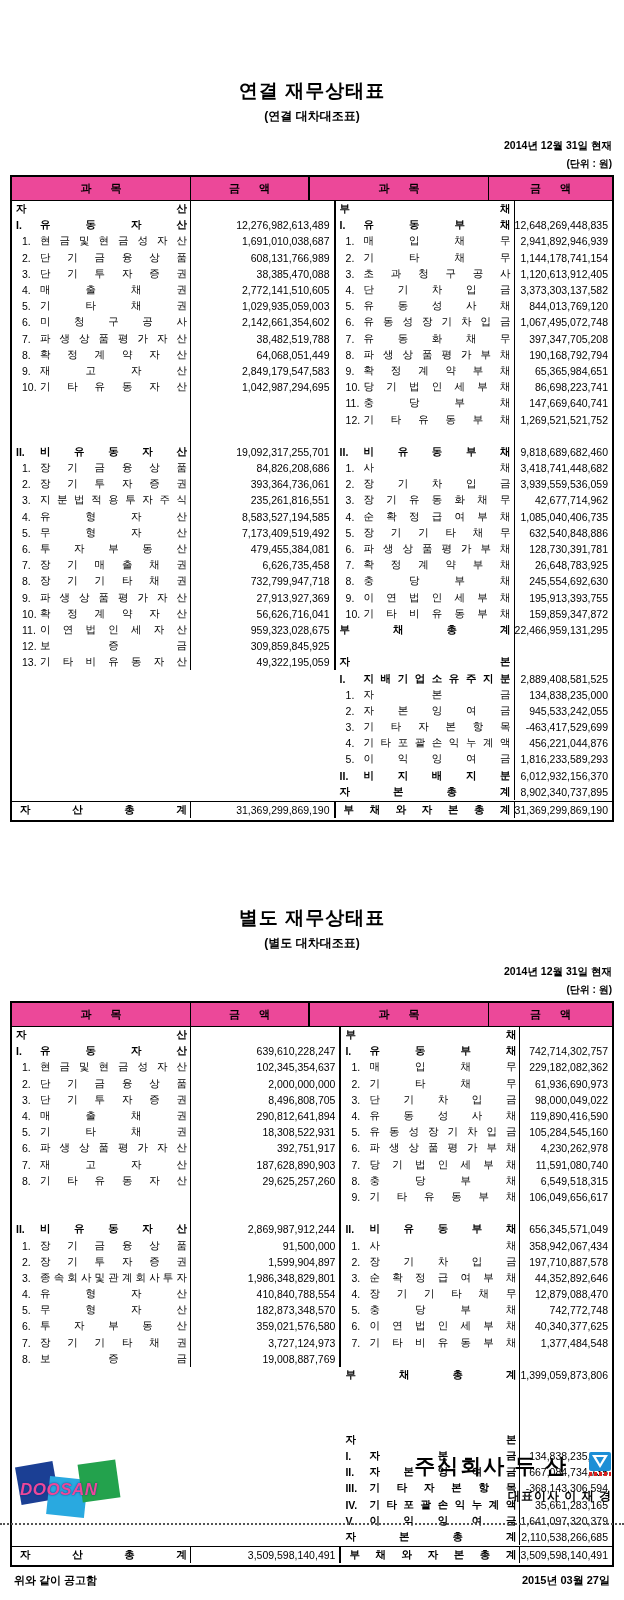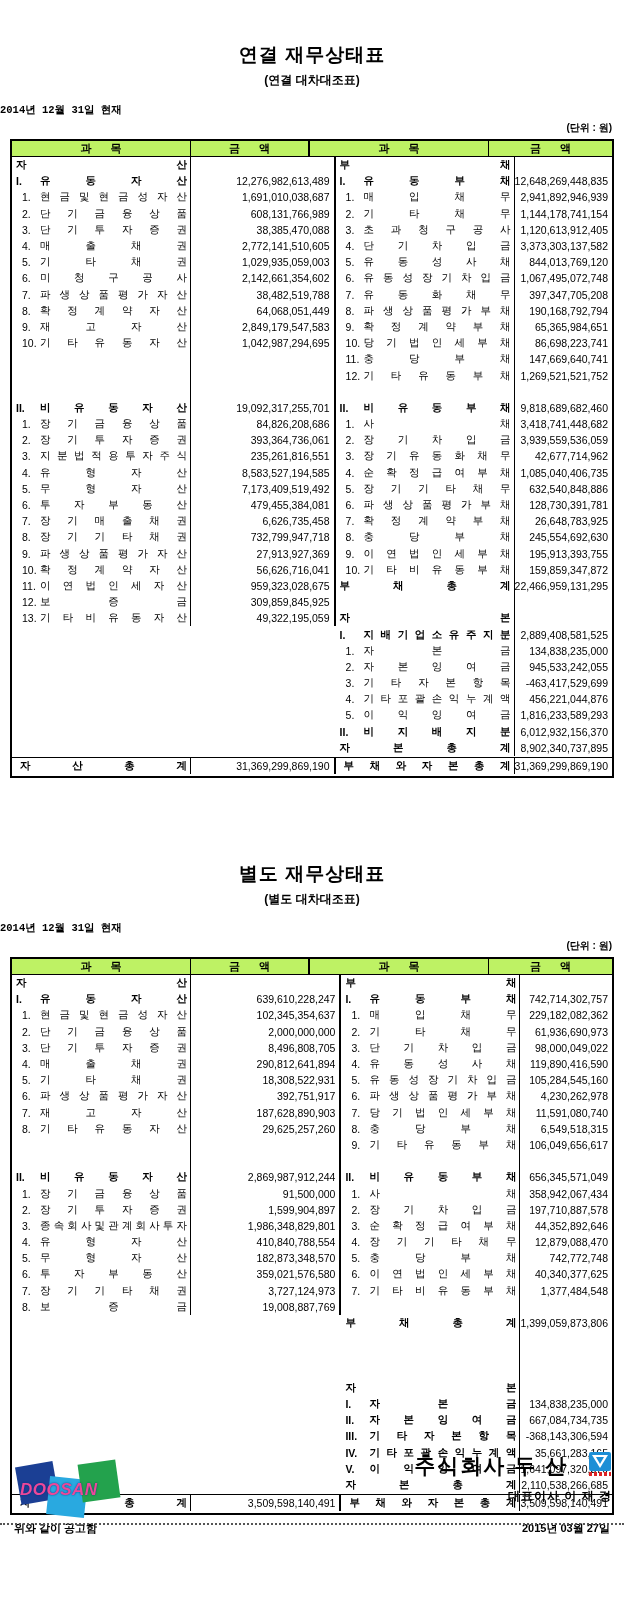--- a/index.html
+++ b/index.html
@@ -75,7 +75,7 @@
 
 <div class="page">
 
-  <section style="padding-top:42px;">
+  <section style="padding-top:42px;margin-top:36px;">
     <div class="stmt-title">연결 재무상태표</div>
     <div class="stmt-sub">(연결 대차대조표)</div>
     <div class="asof" style="margin-top:14px;">2014년 12월 31일 현재</div>

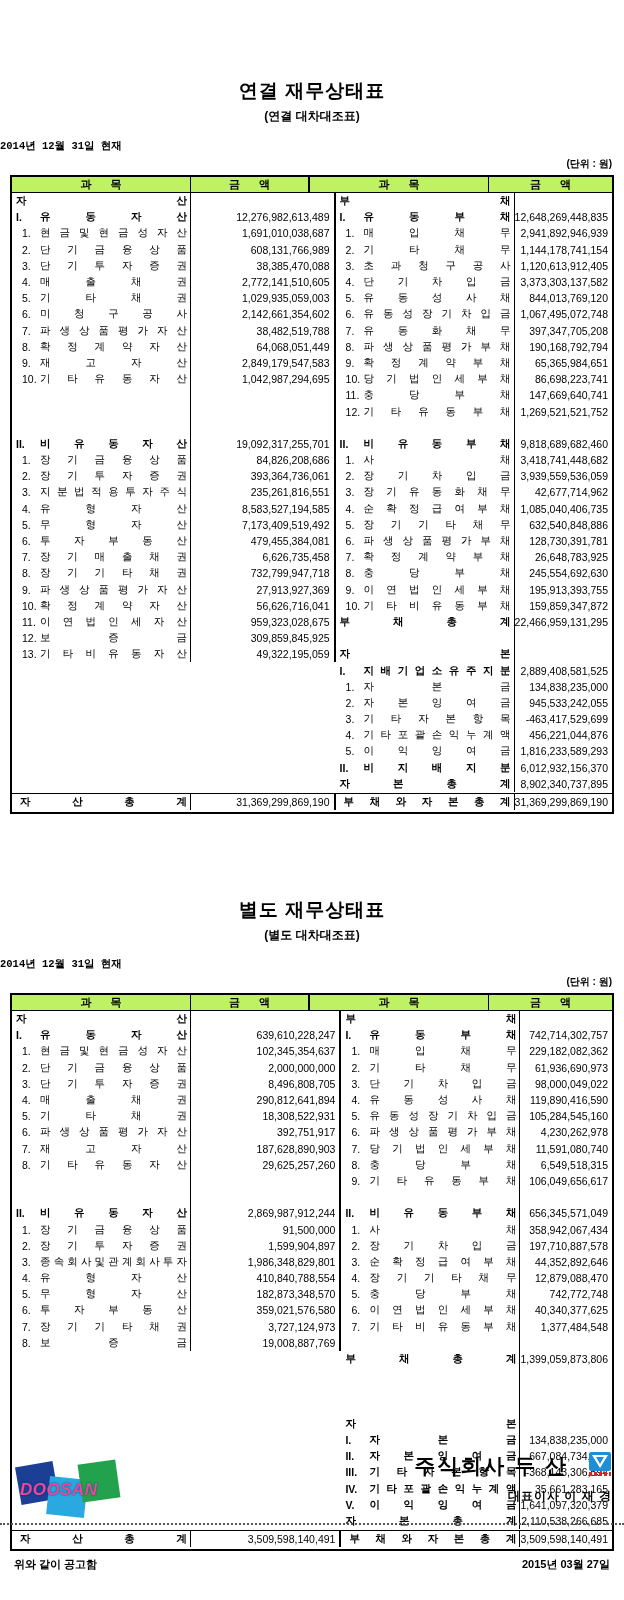--- a/index.html
+++ b/index.html
@@ -9,7 +9,7 @@
 
   .stmt-title { text-align:center; font-size:19px; font-weight:700; letter-spacing:1px; }
   .stmt-sub   { text-align:center; font-size:12px; font-weight:700; margin-top:4px; }
-  .asof  { font-size:10.5px; font-weight:700; padding-right:12px;font-family:Liberation Mono, monospace; }
+  .asof  { text-align:right; font-size:10.5px; font-weight:700; padding-right:12px; }
   .unit  { text-align:right; font-size:10px;  font-weight:700; padding-right:12px; margin-top:4px; }
 
   .fin-table { margin:4px 10px 0 10px; border:2px solid #000; }

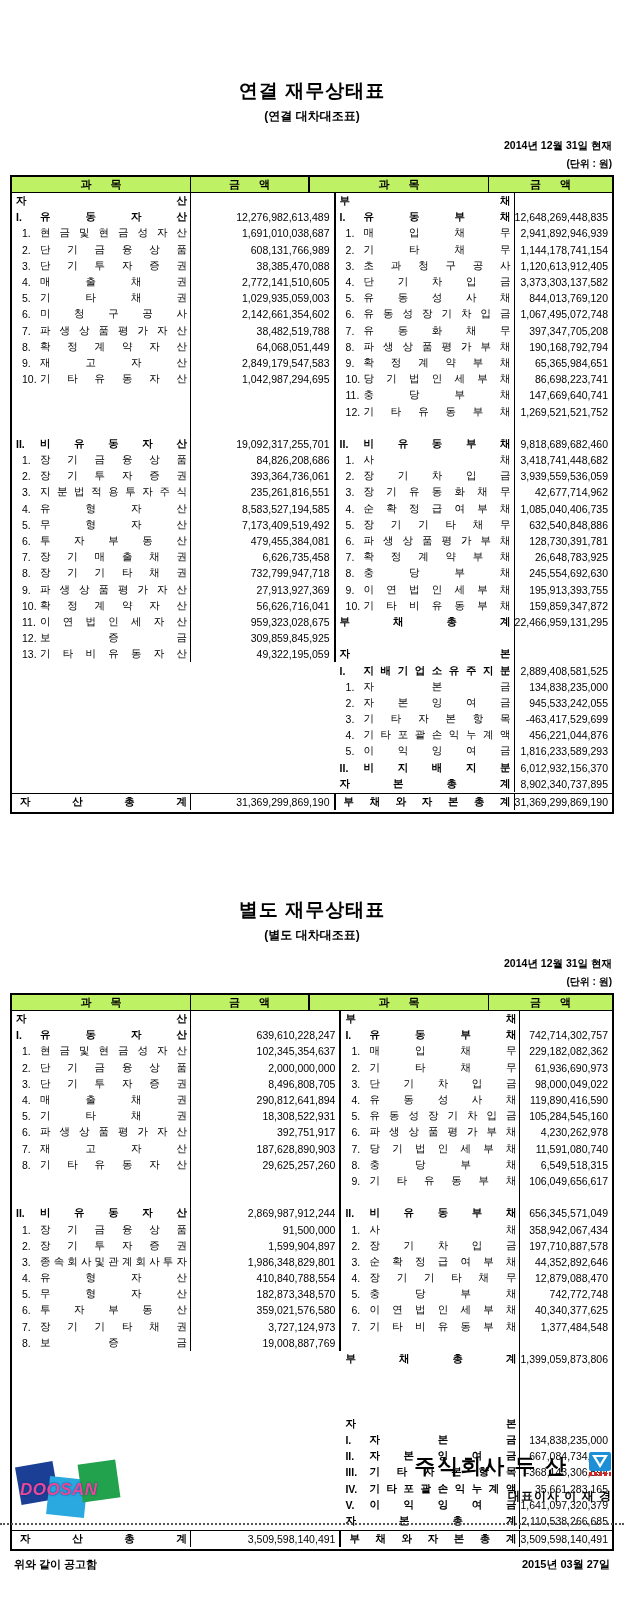--- a/index.html
+++ b/index.html
@@ -13,7 +13,7 @@
   .unit  { text-align:right; font-size:10px;  font-weight:700; padding-right:12px; margin-top:4px; }
 
   .fin-table { margin:4px 10px 0 10px; border:2px solid #000; }
-  .thead { display:flex; height:16px; background:#bef264; border-bottom:1px solid #000; }
+  .thead { display:flex; height:24px; background:#ec4899; border-bottom:1px solid #000; }
   .th { font-size:11px; font-weight:700; display:flex; align-items:center; justify-content:center; word-spacing:16px; }
   .th.acct-h1 { width:179px; border-right:1px solid #000; }
   .th.amt-h1  { width:119px; border-right:2px solid #000; }

